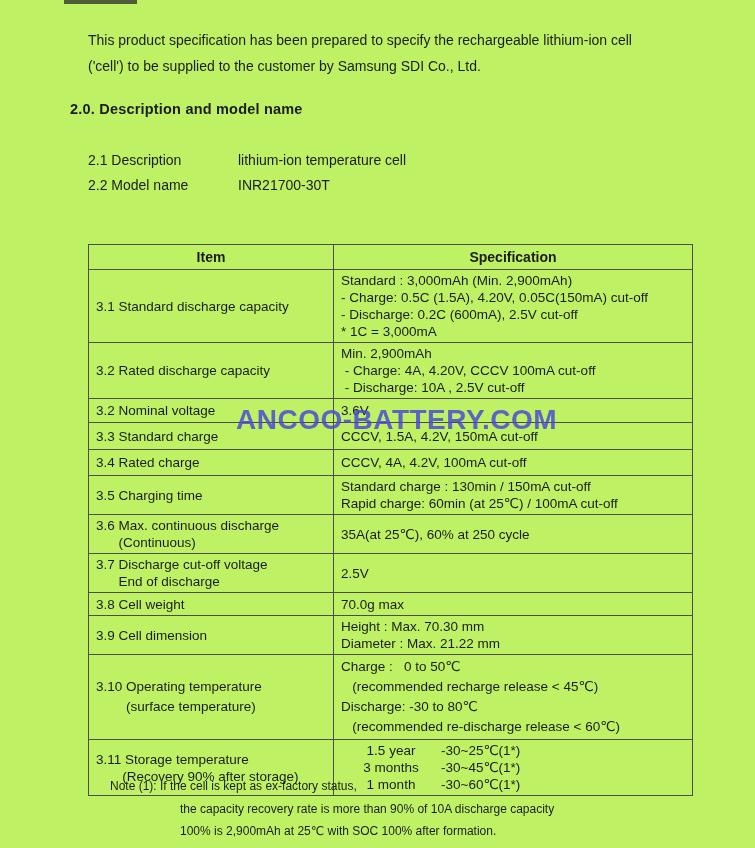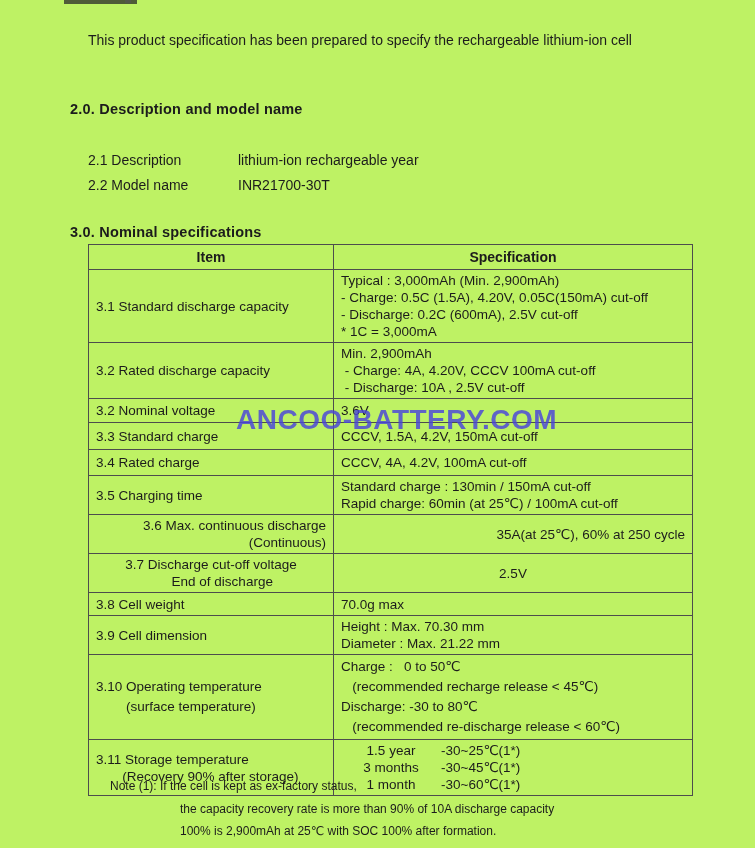--- a/index.html
+++ b/index.html
@@ -57,7 +57,7 @@
   <div class="clip-frag"></div>
   <div class="clip-frag2"></div>
 
-  <div class="intro"><span>This product specification has been prepared to specify the rechargeable lithium-ion cell</span><br></div>
+  <div class="intro"><span>This product specification has been prepared to specify the rechargeable lithium-ion cell</span><br><span>('cell') to be supplied to the customer by Samsung SDI Co., Ltd.</span></div>
 
   <div class="sec-title s2">2.0. Description and model name</div>
 

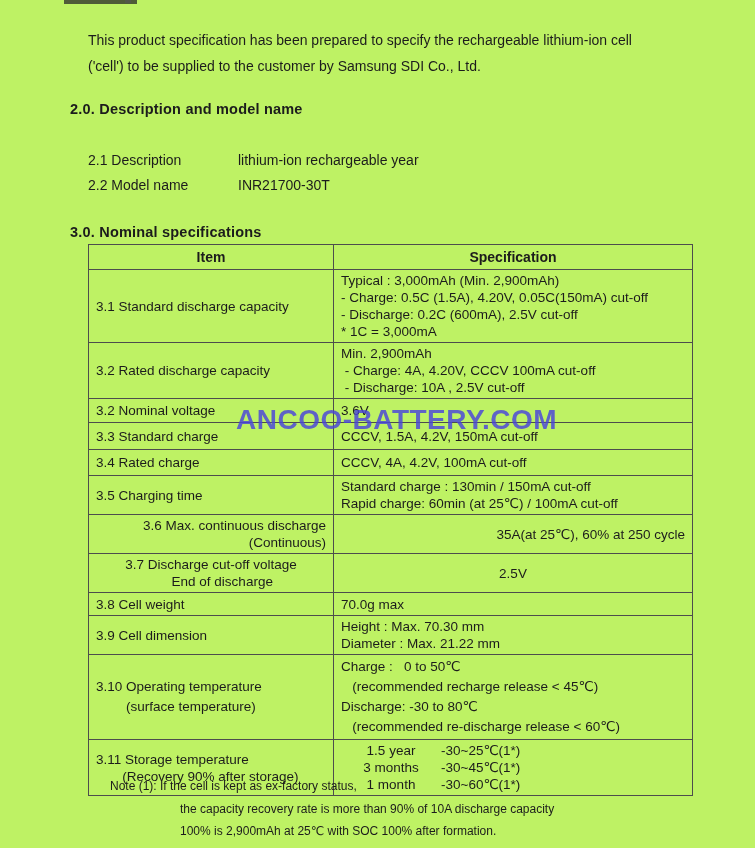--- a/index.html
+++ b/index.html
@@ -62,7 +62,7 @@
   <div class="sec-title s2">2.0. Description and model name</div>
 
   <div class="kv desc">
-    <span class="kv-label">2.1 Description</span><span>lithium-ion rechargeable year</span>
+    <span class="kv-label">2.1 Description</span><span>lithium-ion temperature cell</span>
   </div>
   <div class="kv model">
     <span class="kv-label">2.2 Model name</span><span>INR21700-30T</span>

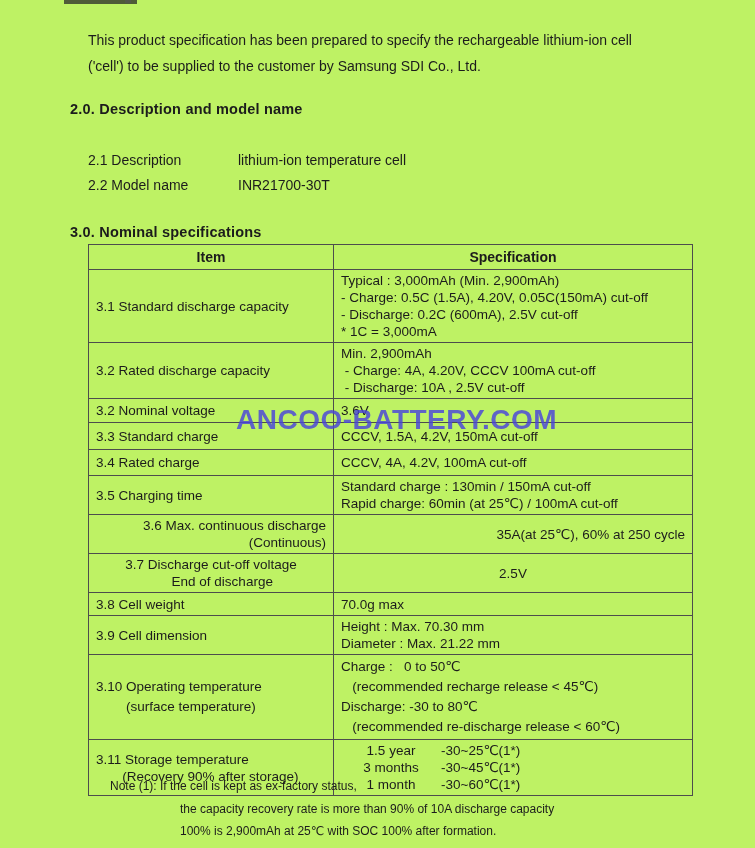--- a/index.html
+++ b/index.html
@@ -68,7 +68,6 @@
     <span class="kv-label">2.2 Model name</span><span>INR21700-30T</span>
   </div>
 
-  <div class="sec-title s3">3.0. Nominal specifications</div>
 
   <table class="spec-table">
     <colgroup>

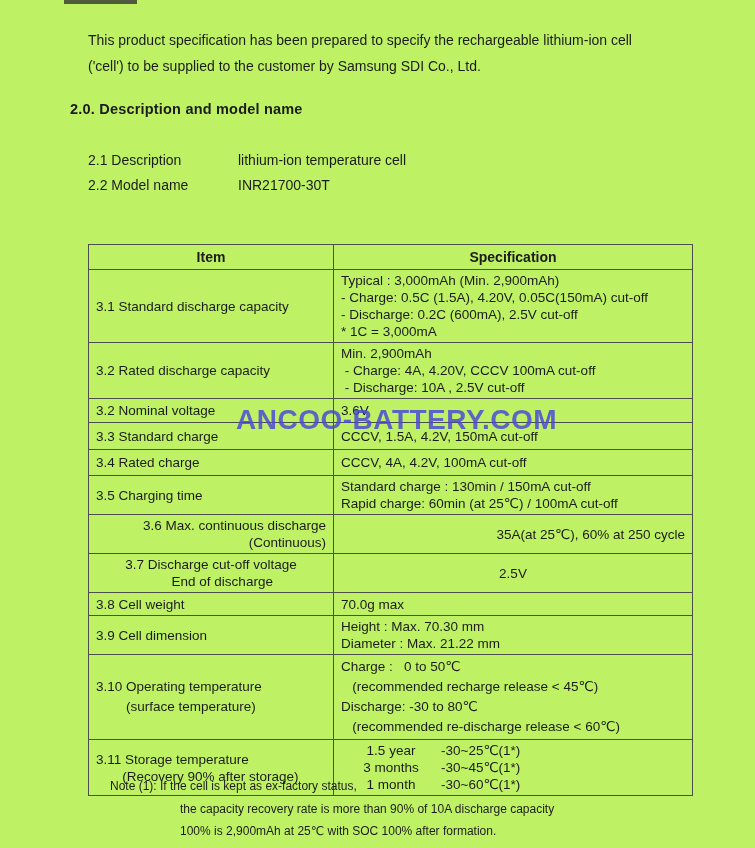--- a/index.html
+++ b/index.html
@@ -86,7 +86,7 @@
             <div class="cell-line">3.1 Standard discharge capacity</div>
           </td>
           <td>
-            <div class="cell-line">Typical : 3,000mAh (Min. 2,900mAh)</div>
+            <div class="cell-line">Standard : 3,000mAh (Min. 2,900mAh)</div>
             <div class="cell-line">- Charge: 0.5C (1.5A), 4.20V, 0.05C(150mA) cut-off</div>
             <div class="cell-line">- Discharge: 0.2C (600mA), 2.5V cut-off</div>
             <div class="cell-line">* 1C = 3,000mA</div>

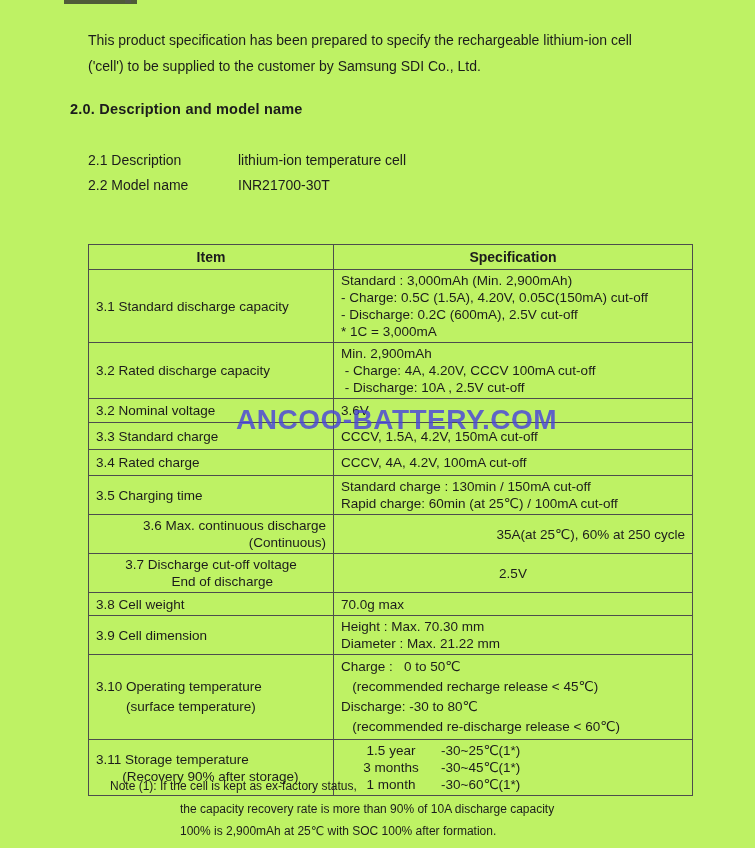--- a/index.html
+++ b/index.html
@@ -34,7 +34,7 @@
   .spec-table tbody tr:nth-child(4)  { height:27px; }
   .spec-table tbody tr:nth-child(5)  { height:26px;padding-left:25px; }
   .spec-table tbody tr:nth-child(6)  { height:39px; }
-  .spec-table tbody tr:nth-child(7)  { height:33px;text-align:right; }
+  .spec-table tbody tr:nth-child(7)  { height:33px; }
   .spec-table tbody tr:nth-child(8)  { height:34px;text-align:center; }
   .spec-table tbody tr:nth-child(9)  { height:23px; }
   .spec-table tbody tr:nth-child(10) { height:33px; }

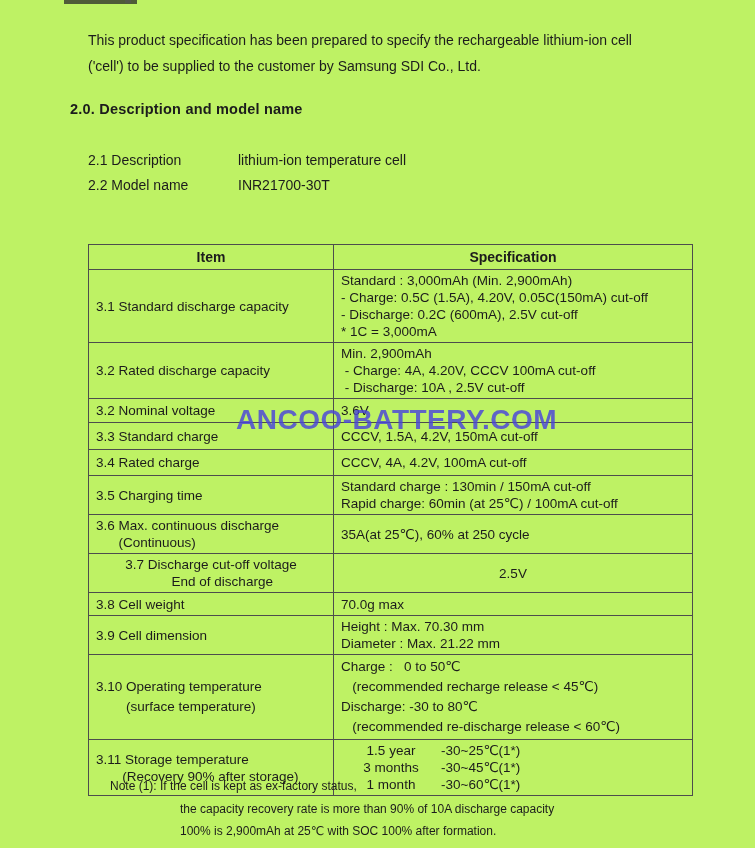--- a/index.html
+++ b/index.html
@@ -35,7 +35,7 @@
   .spec-table tbody tr:nth-child(5)  { height:26px;padding-left:25px; }
   .spec-table tbody tr:nth-child(6)  { height:39px; }
   .spec-table tbody tr:nth-child(7)  { height:33px; }
-  .spec-table tbody tr:nth-child(8)  { height:34px;text-align:center; }
+  .spec-table tbody tr:nth-child(8)  { height:34px; }
   .spec-table tbody tr:nth-child(9)  { height:23px; }
   .spec-table tbody tr:nth-child(10) { height:33px; }
   .spec-table tbody tr:nth-child(11) { height:82px; }

